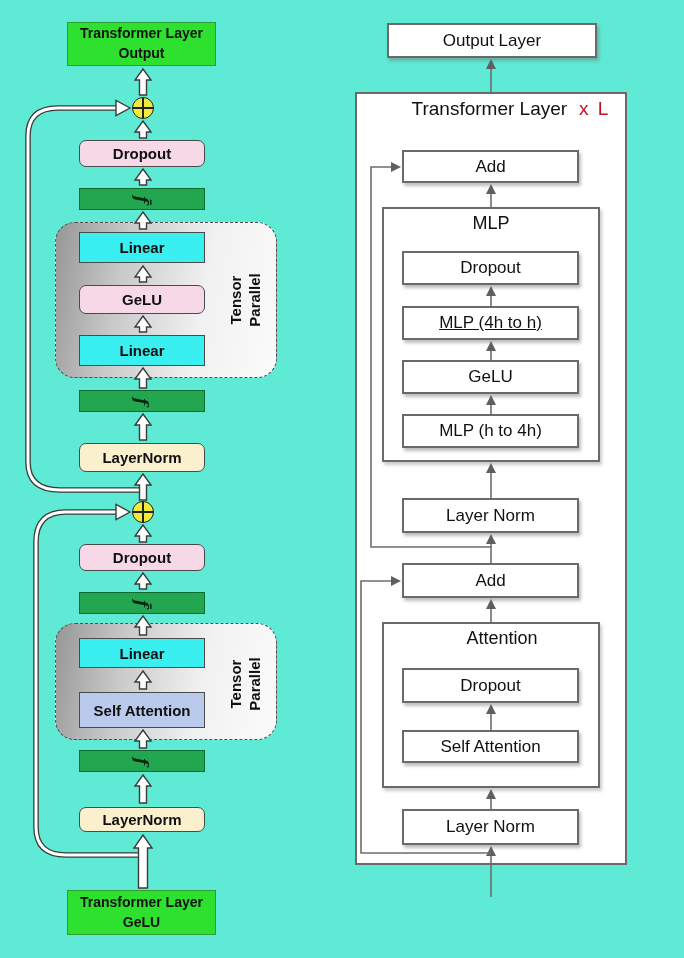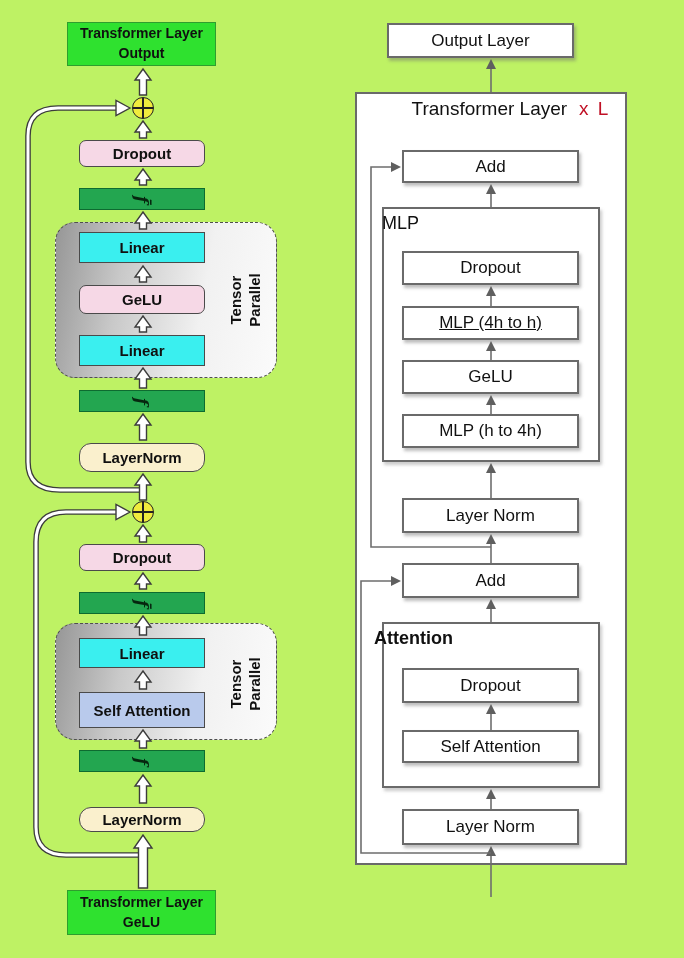--- a/index.html
+++ b/index.html
@@ -4,7 +4,7 @@
 <style>
   html,body{margin:0;padding:0;background:#ffffff;}
   .canvas{
-    position:relative;width:684px;height:958px;background:#bef264;overflow:hidden;
+    position:relative;width:684px;height:958px;background:#5eead4;overflow:hidden;
     font-family:"Liberation Sans", sans-serif;
   }
   

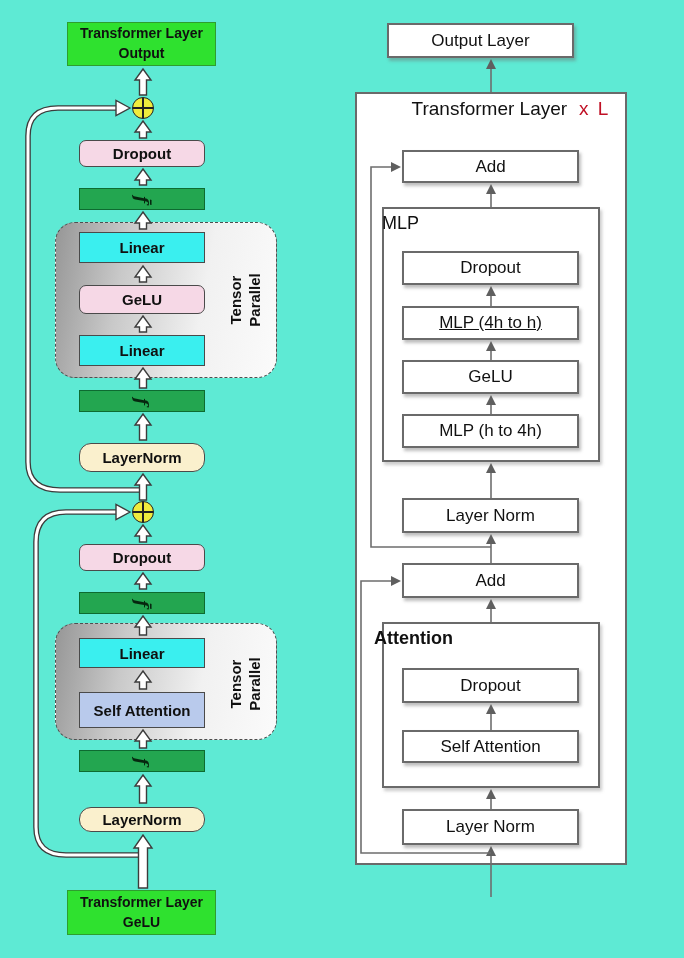--- a/index.html
+++ b/index.html
@@ -139,7 +139,7 @@
     <span>GeLU</span>
   </div>
 
-  <div class="rbox" style="left:387px;top:23px;width:187px;height:35px;">
+  <div class="rbox" style="left:387px;top:23px;width:210px;height:35px;">
     <span>Output Layer</span>
   </div>
 

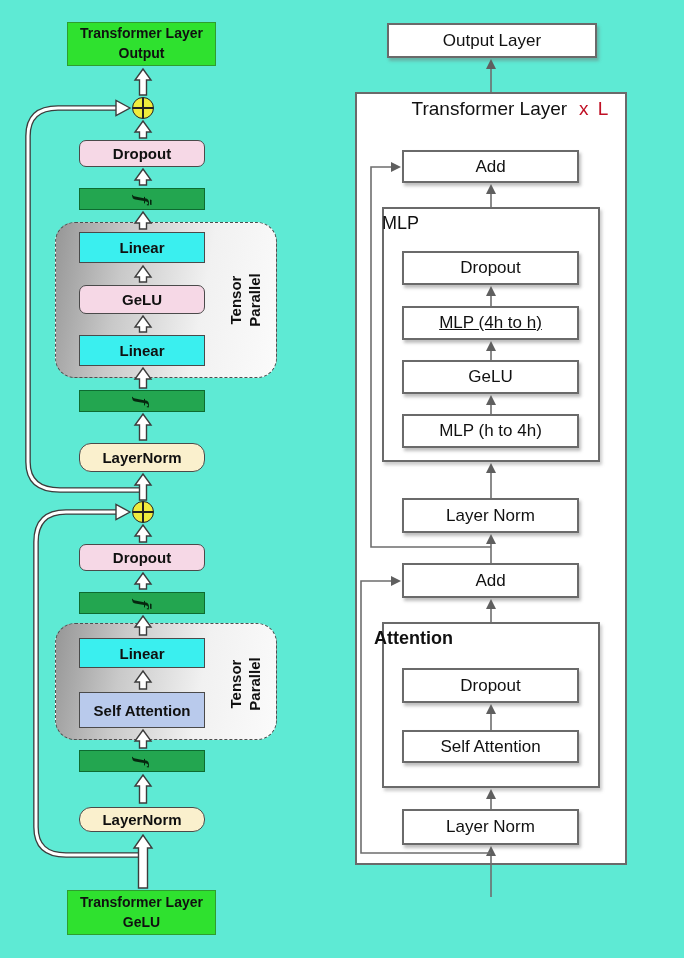--- a/index.html
+++ b/index.html
@@ -48,7 +48,7 @@
     box-shadow:2px 3px 3px rgba(110,110,110,.35);
   }
   .rtitle{
-    position:absolute;font-size:18px;color:#111;
+    position:absolute;text-align:center;font-size:18px;color:#111;
   }
   .biglabel{position:absolute;text-align:center;font-size:19px;color:#111;}
   .redmult{color:#C01025;margin-left:12px;letter-spacing:2px;}

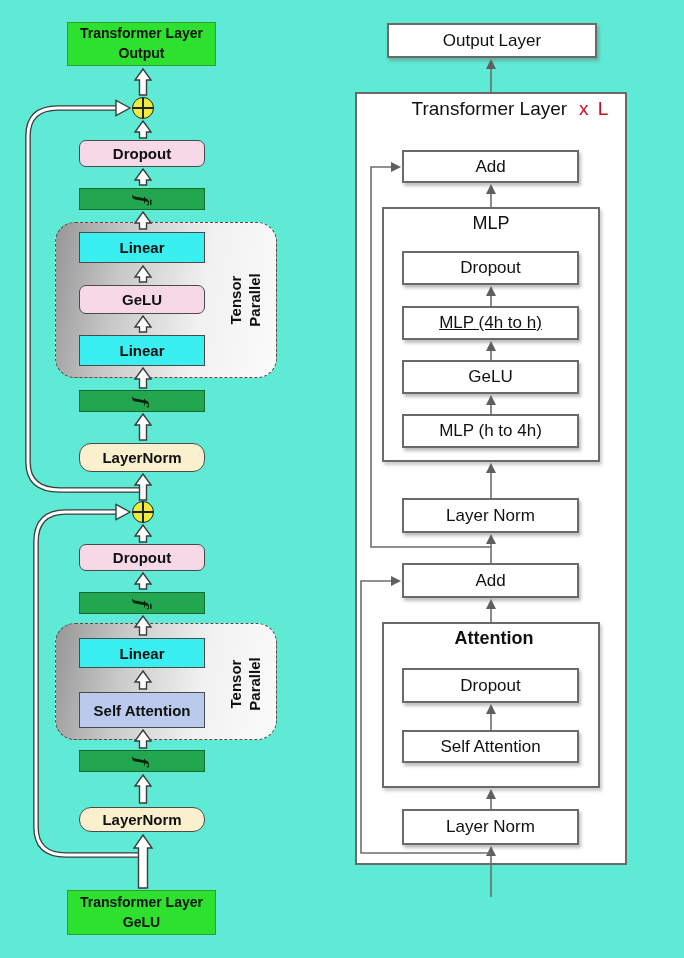--- a/index.html
+++ b/index.html
@@ -15,7 +15,7 @@
   .bgreen{background:#2FE12F;border:1px solid #2e9e2e;flex-direction:column;font-size:14px;line-height:1.4;}
   .cyan{background:#3AEFEF;border:1.5px solid #4a4a4a;}
   .pinkb{background:#F6D8E6;border:1.5px solid #4a4a4a;border-radius:7px;}
-  .creamb{background:#FAF0CD;border:1.5px solid #4a4a4a;border-radius:12px;}
+  .creamb{background:#FAF0CD;border:1.5px solid #4a4a4a;border-radius:7px;}
   .blueb{background:#B9CAEC;border:1.5px solid #4a4a4a;}
   .gbar{background:#23A650;border:1px solid #0d6b30;}
   .gsym{

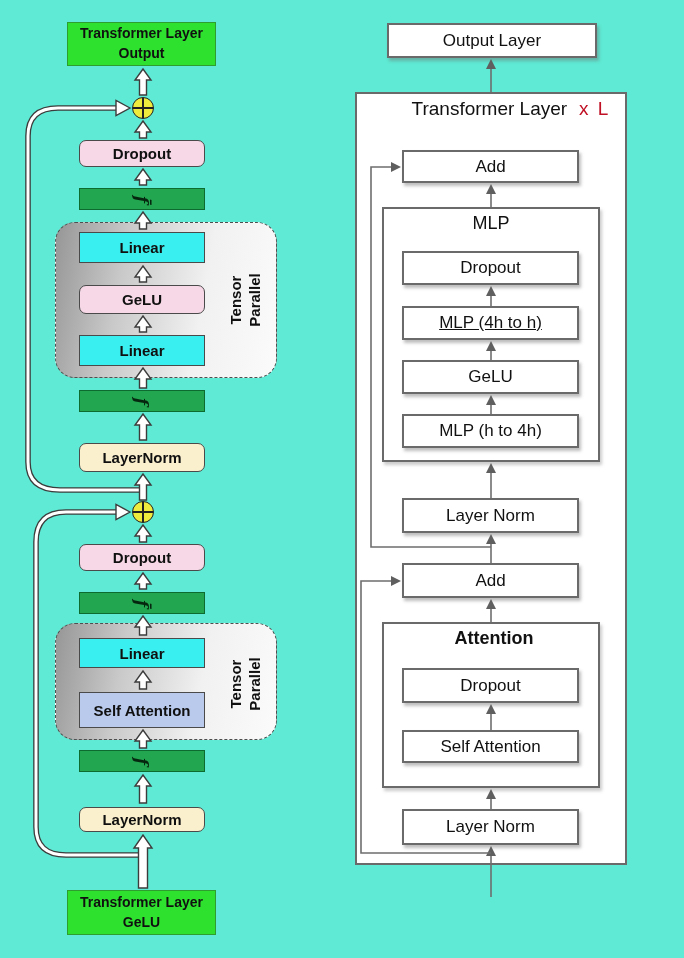--- a/index.html
+++ b/index.html
@@ -178,7 +178,7 @@
   </div>
 
   <div class="rcontainer" style="left:382px;top:622px;width:218px;height:166px;"></div>
-  <div class="rtitle" style="left:374px;top:628px;width:240px;font-weight:bold;">Attention</div>
+  <div class="rtitle" style="left:382px;top:628px;width:240px;">Attention</div>
 
   <div class="rbox" style="left:402px;top:668px;width:177px;height:35px;">
     <span>Dropout</span>

